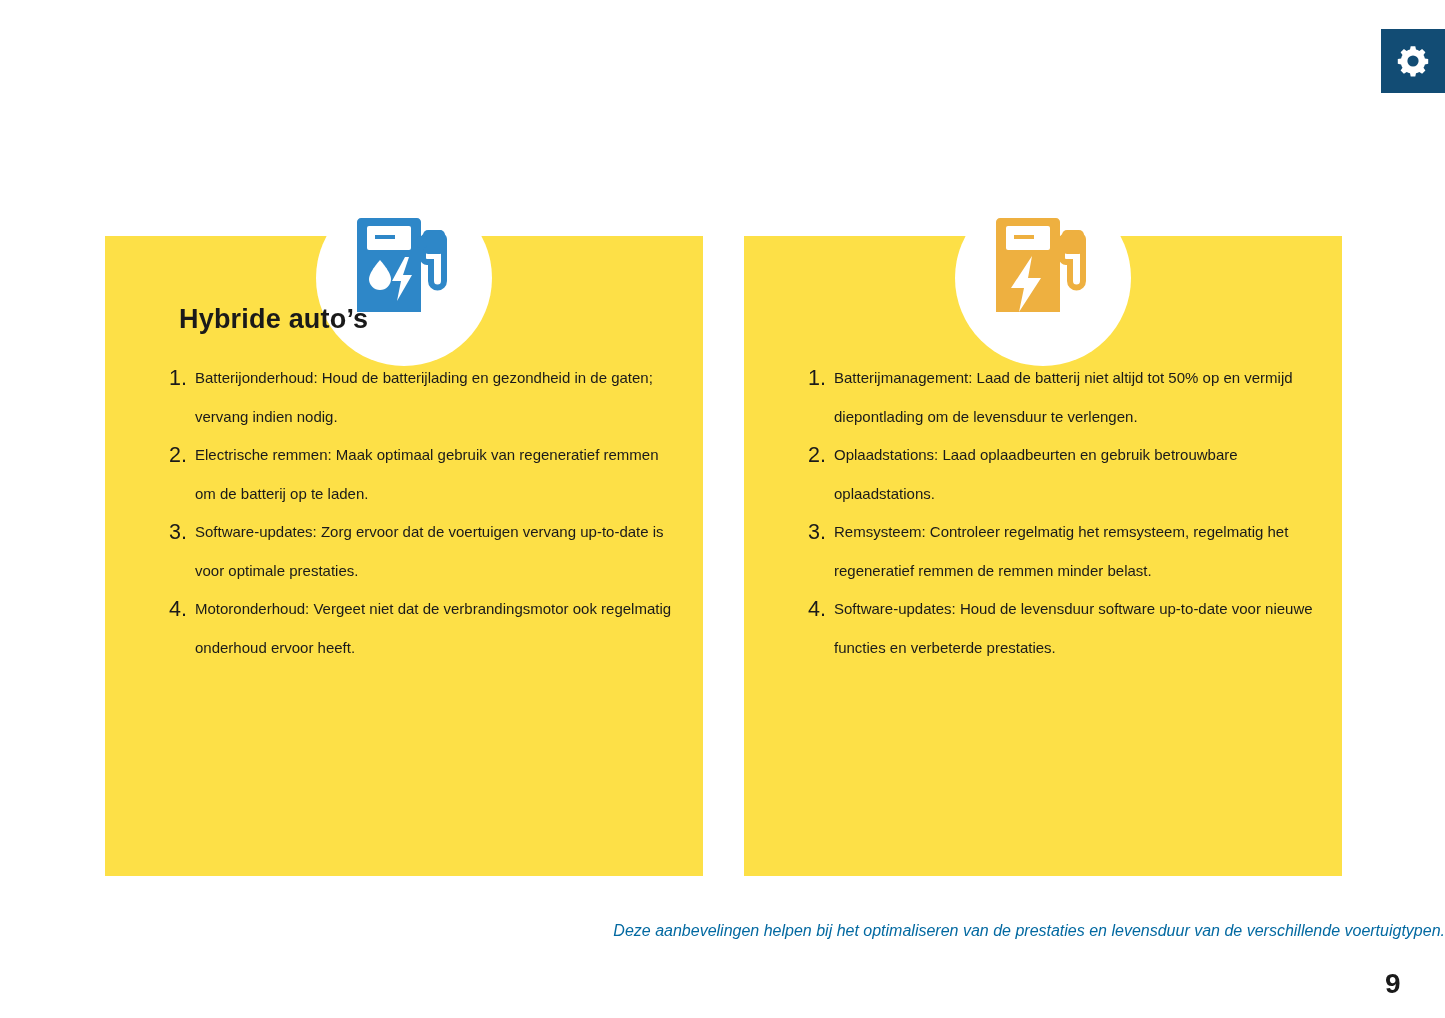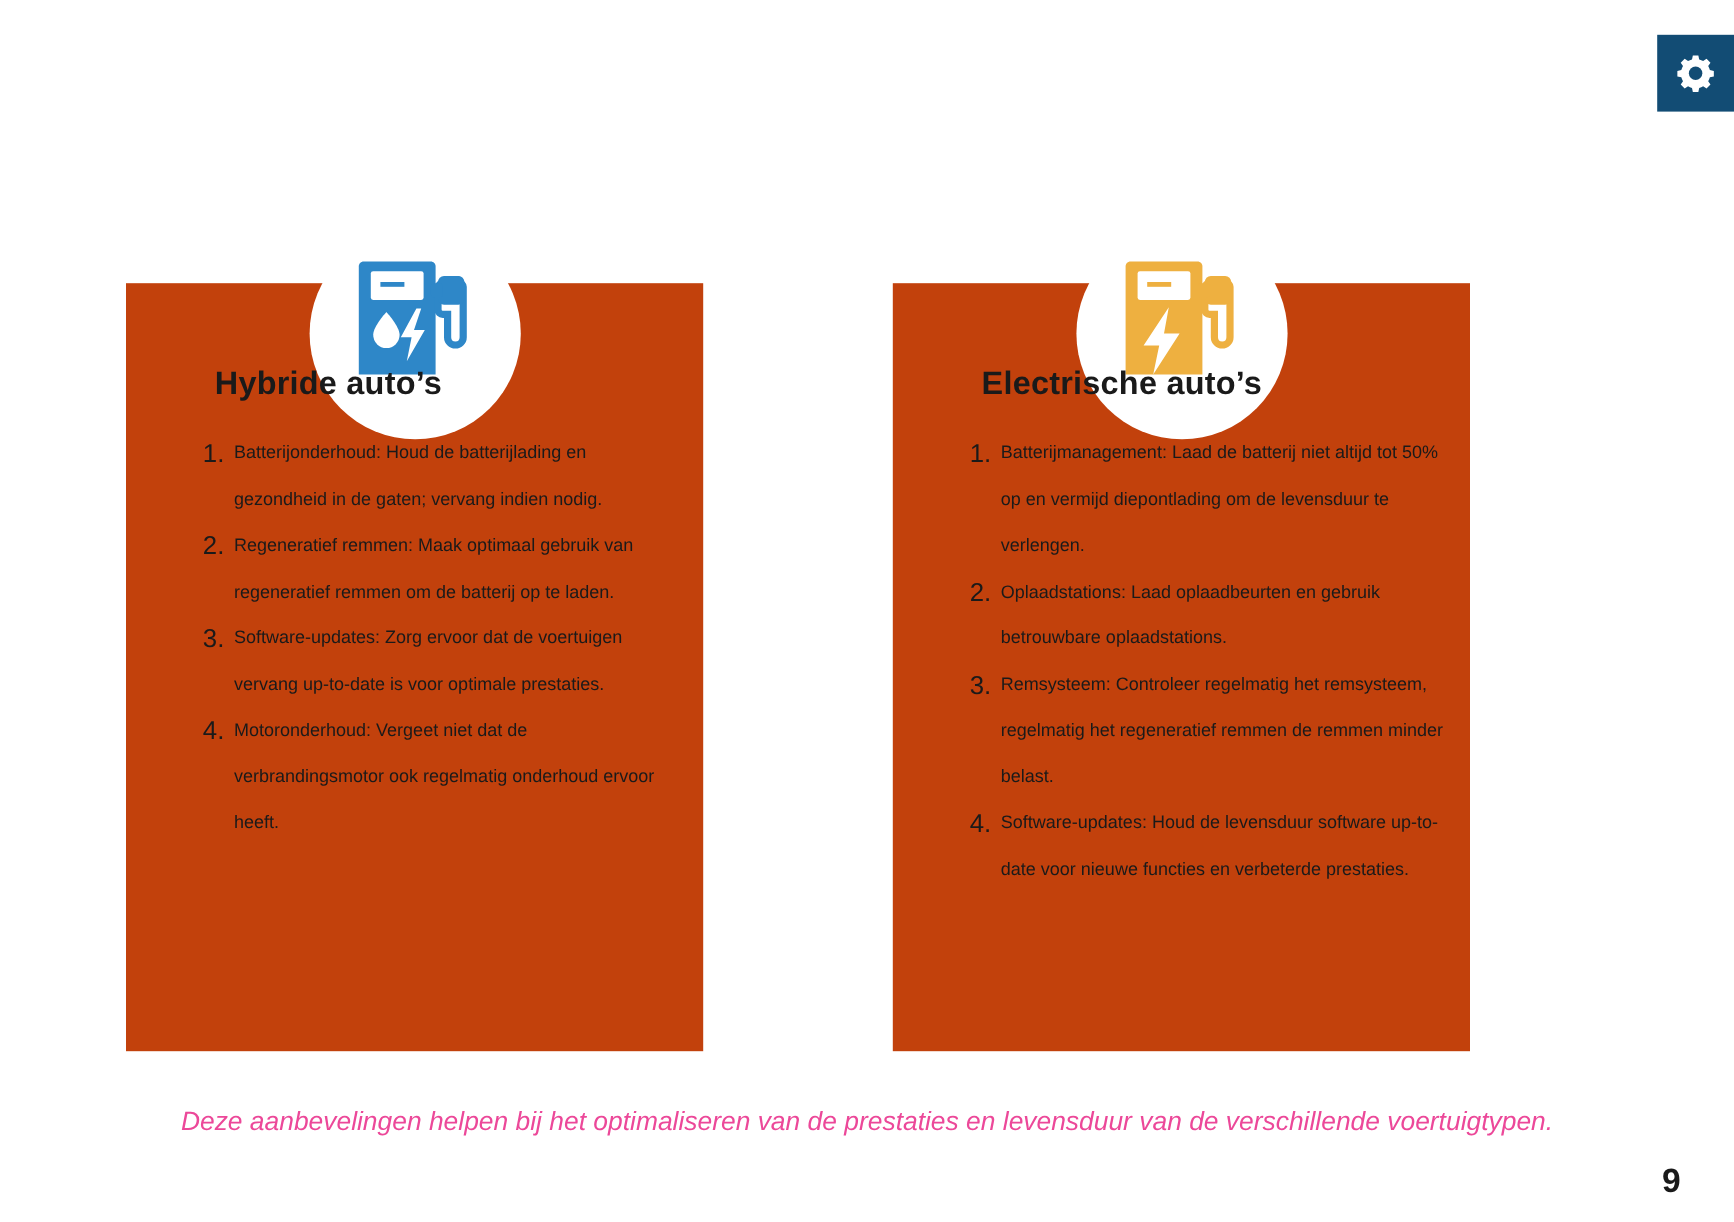--- a/index.html
+++ b/index.html
@@ -33,9 +33,9 @@
   .card {
     position: absolute;
     top: 236px;
-    width: 481px;
+    width: 598px;
     height: 640px;
-    background: #c2410c;
+    background: #fde047;
   }
   .card.left  { left: 105px; }
   .card.right { left: 744px; }

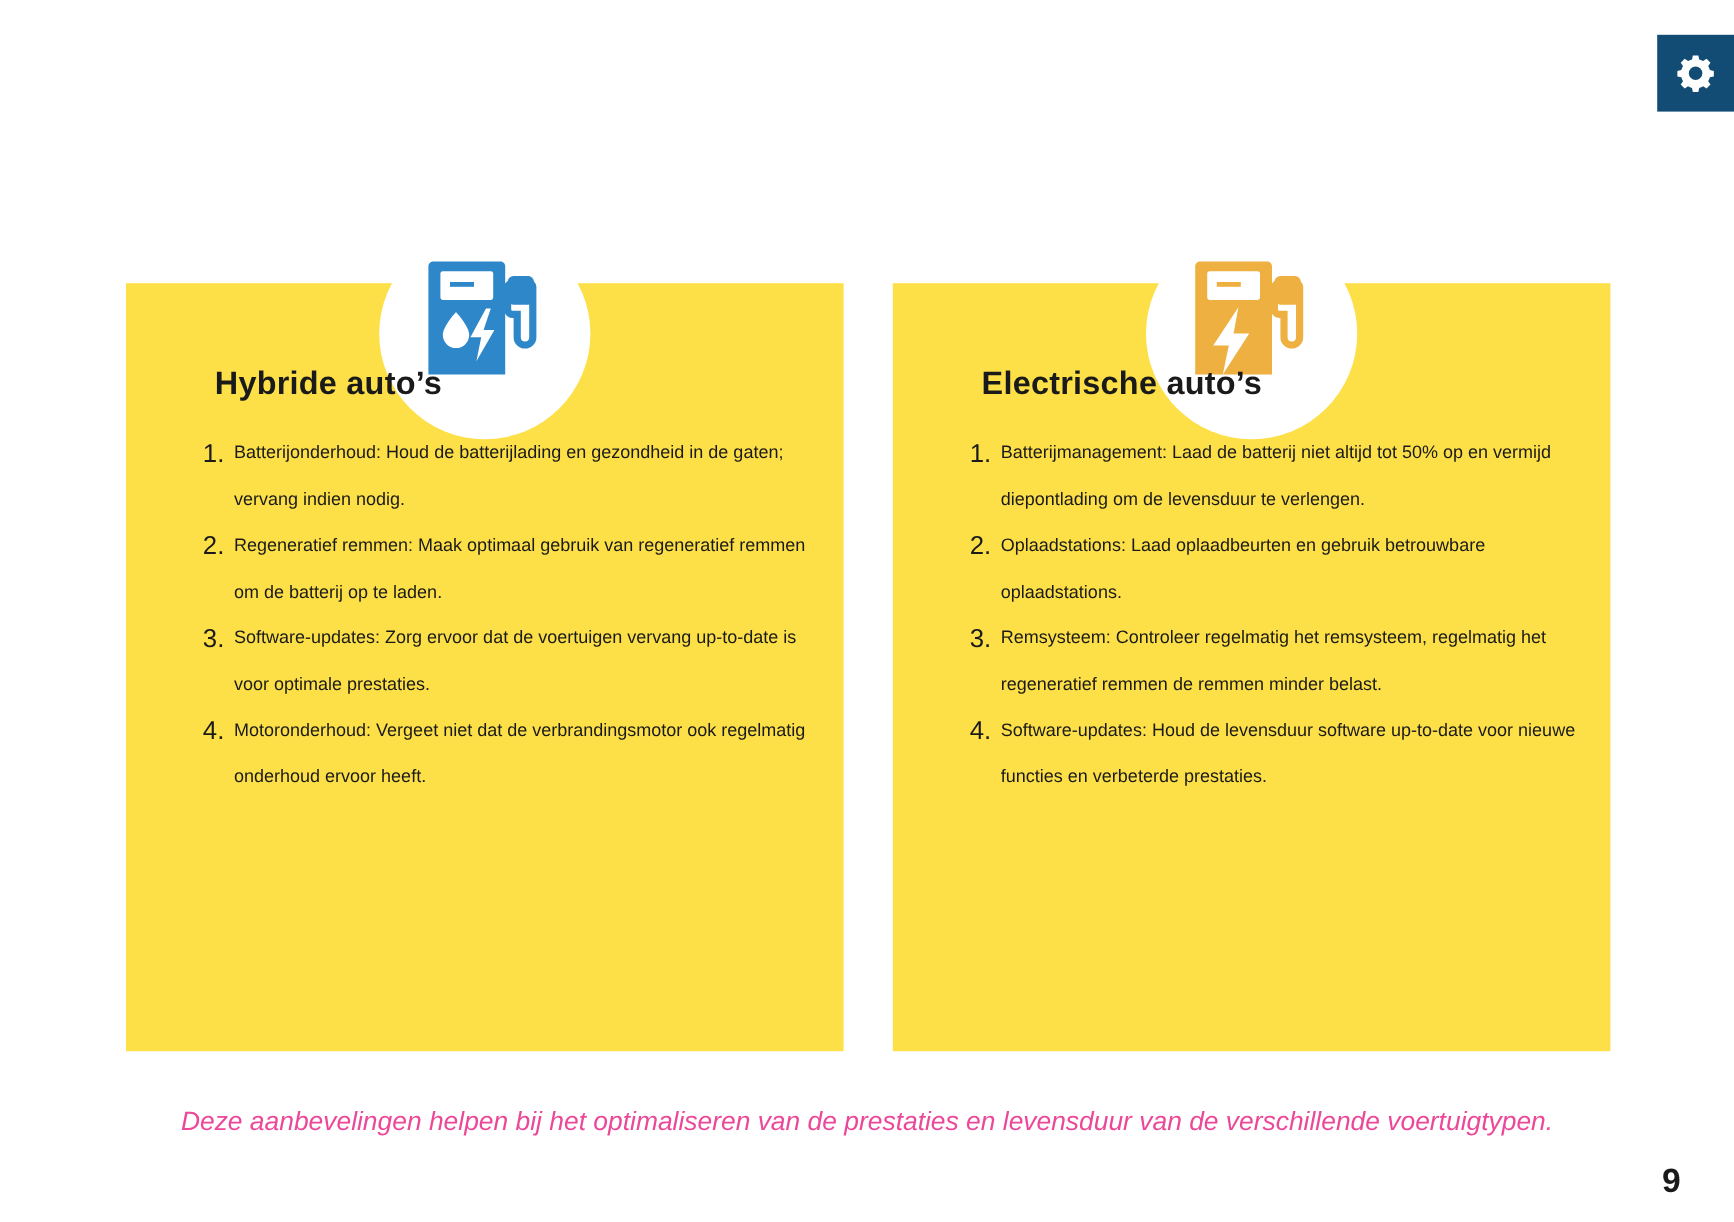--- a/index.html
+++ b/index.html
@@ -181,7 +181,6 @@
       </svg>
     </span>
   </div>
-  <div class="card-title">Electrische auto’s</div>
   <ol class="card-list">
     <li>Batterijmanagement: Laad de batterij niet altijd tot 50% op en vermijd diepontlading om de levensduur te verlengen.</li>
     <li>Oplaadstations: Laad oplaadbeurten en gebruik betrouwbare oplaadstations.</li>

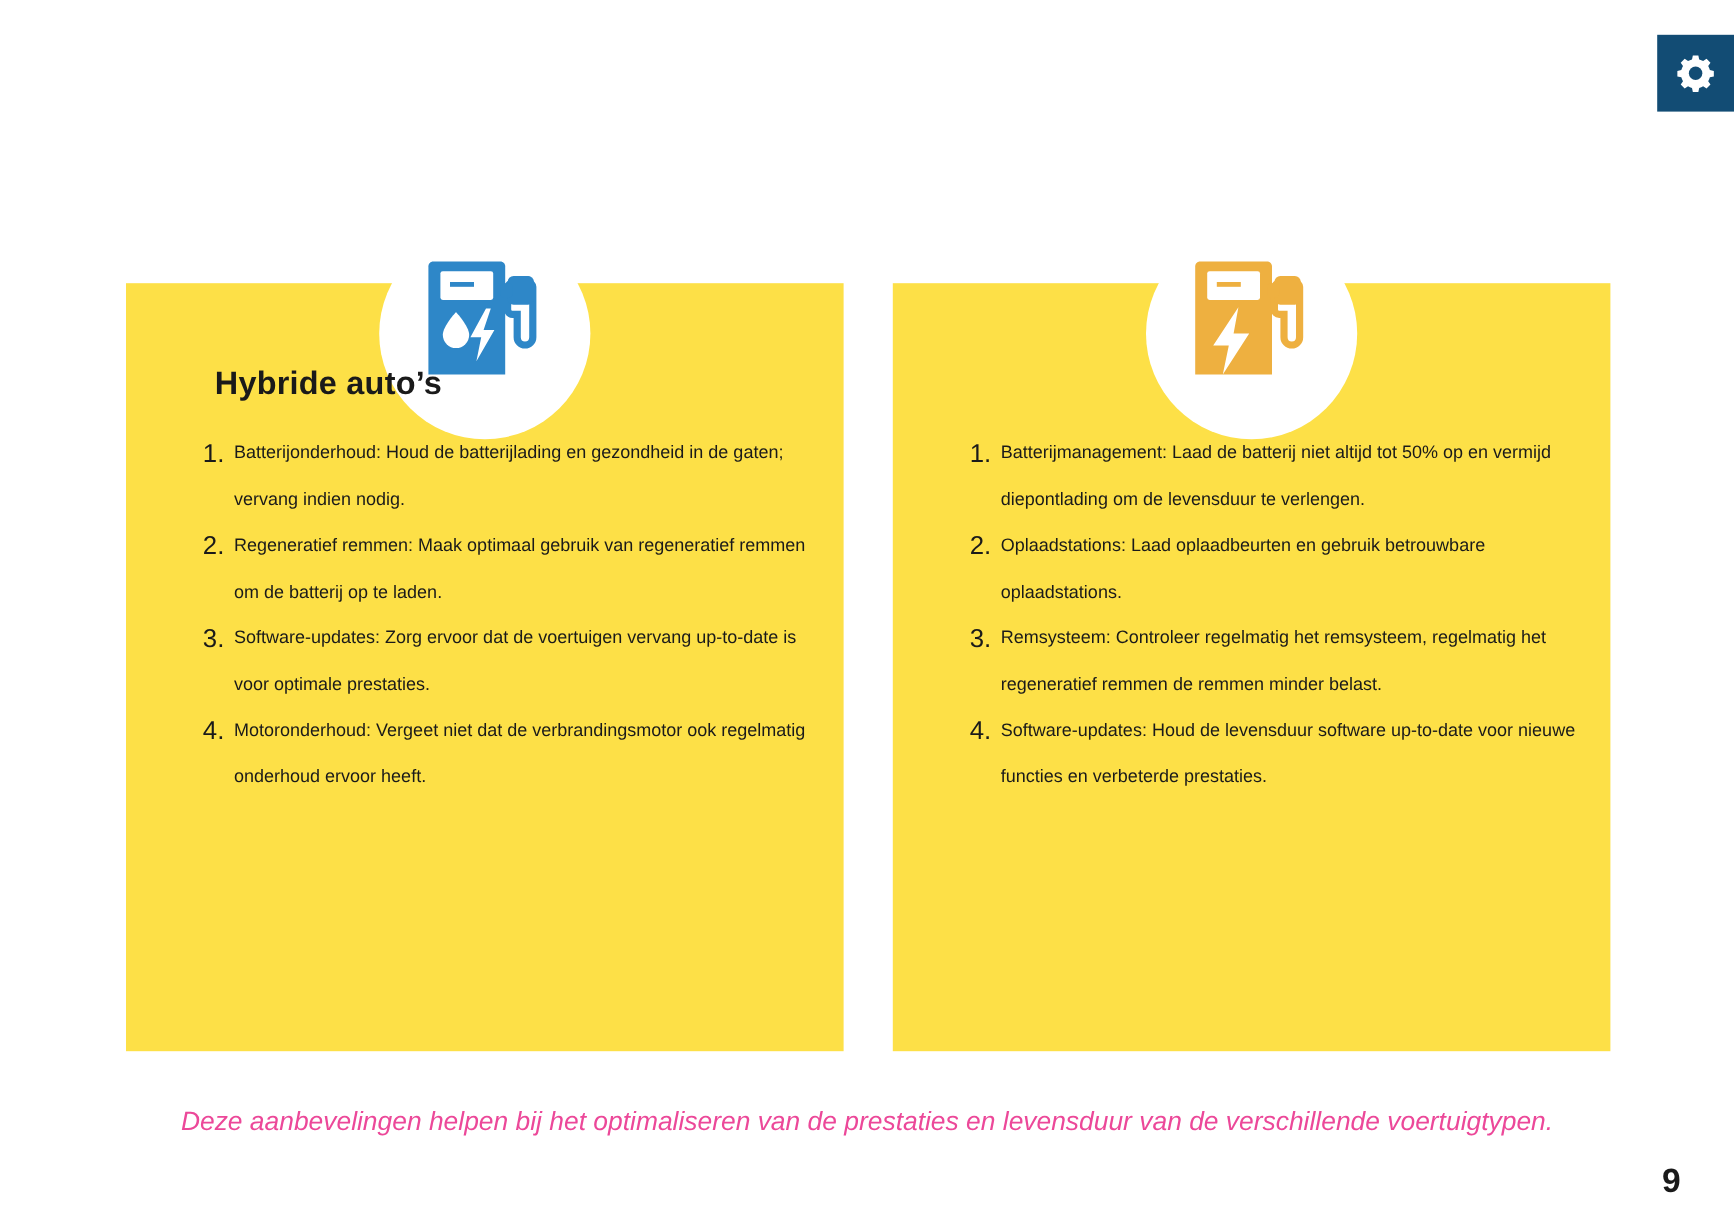--- a/index.html
+++ b/index.html
@@ -159,7 +159,7 @@
   <div class="card-title">Hybride auto’s</div>
   <ol class="card-list">
     <li>Batterijonderhoud: Houd de batterijlading en gezondheid in de gaten; vervang indien nodig.</li>
-    <li>Regeneratief remmen: Maak optimaal gebruik van regeneratief remmen om de batterij op te laden.</li>
+    <li>Electrische remmen: Maak optimaal gebruik van regeneratief remmen om de batterij op te laden.</li>
     <li>Software-updates: Zorg ervoor dat de voertuigen vervang up-to-date is voor optimale prestaties.</li>
     <li>Motoronderhoud: Vergeet niet dat de verbrandingsmotor ook regelmatig onderhoud ervoor heeft.</li>
   </ol>

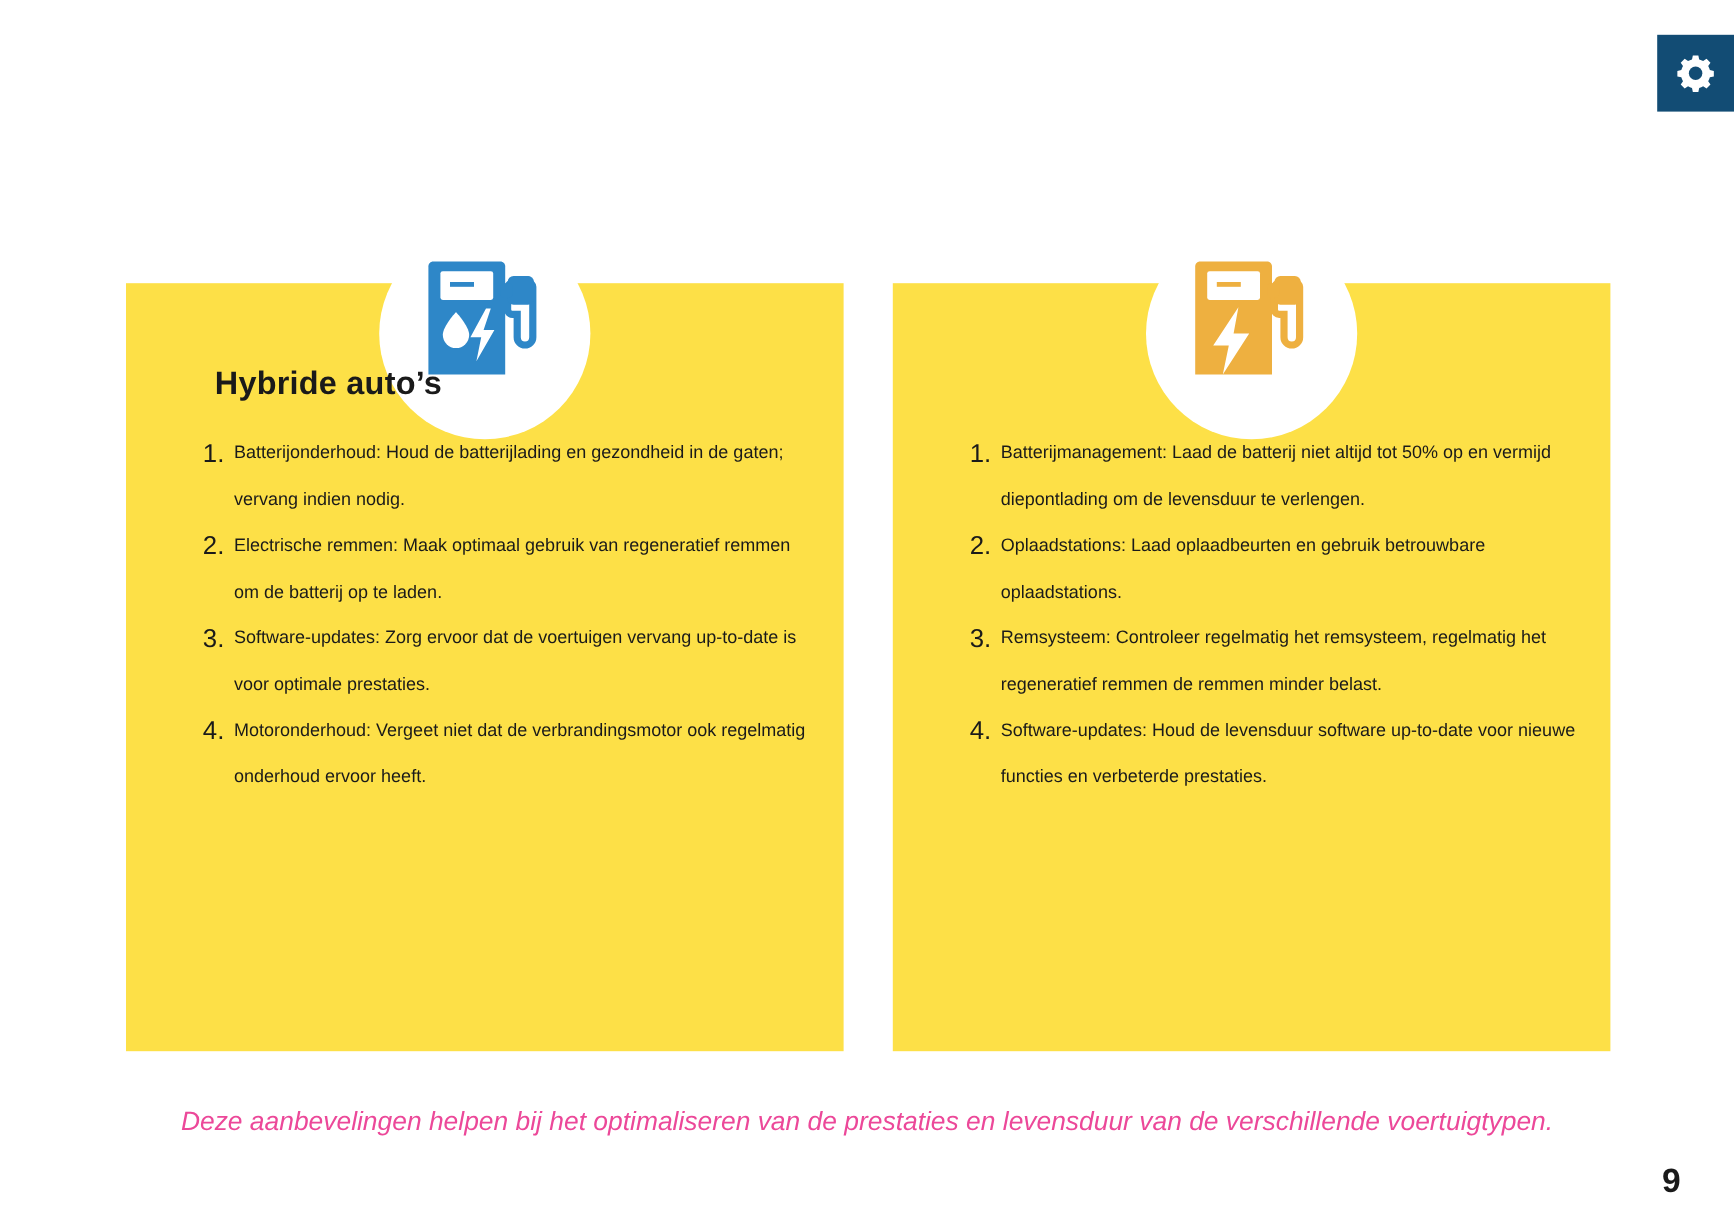--- a/index.html
+++ b/index.html
@@ -103,10 +103,10 @@
     top: 922px;
     left: 0;
     width: 1445px;
-    text-align: center;
+    text-align: right;
     font-style: italic;
-    font-size: 22px;
-    color: #ec4899;
+    font-size: 16px;
+    color: #0369a1;
   }
 
   

